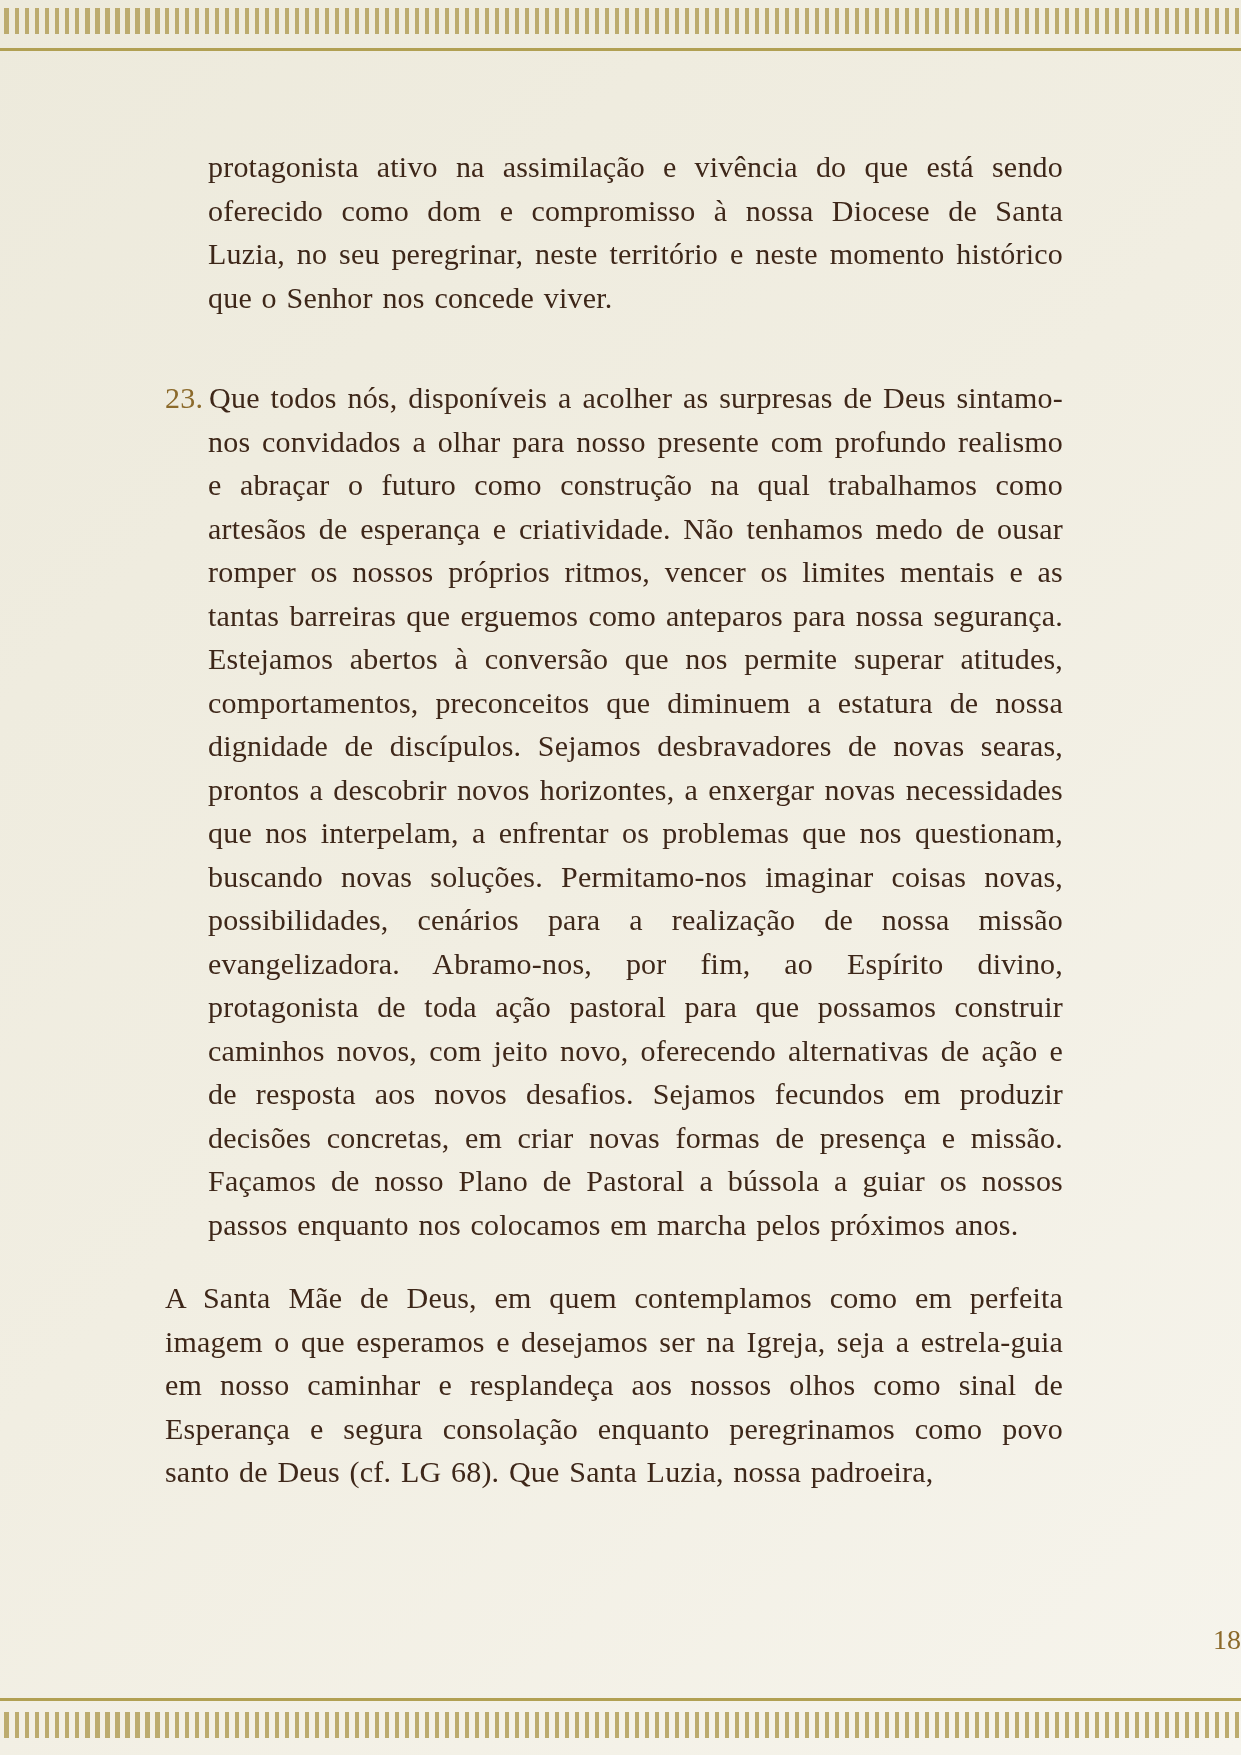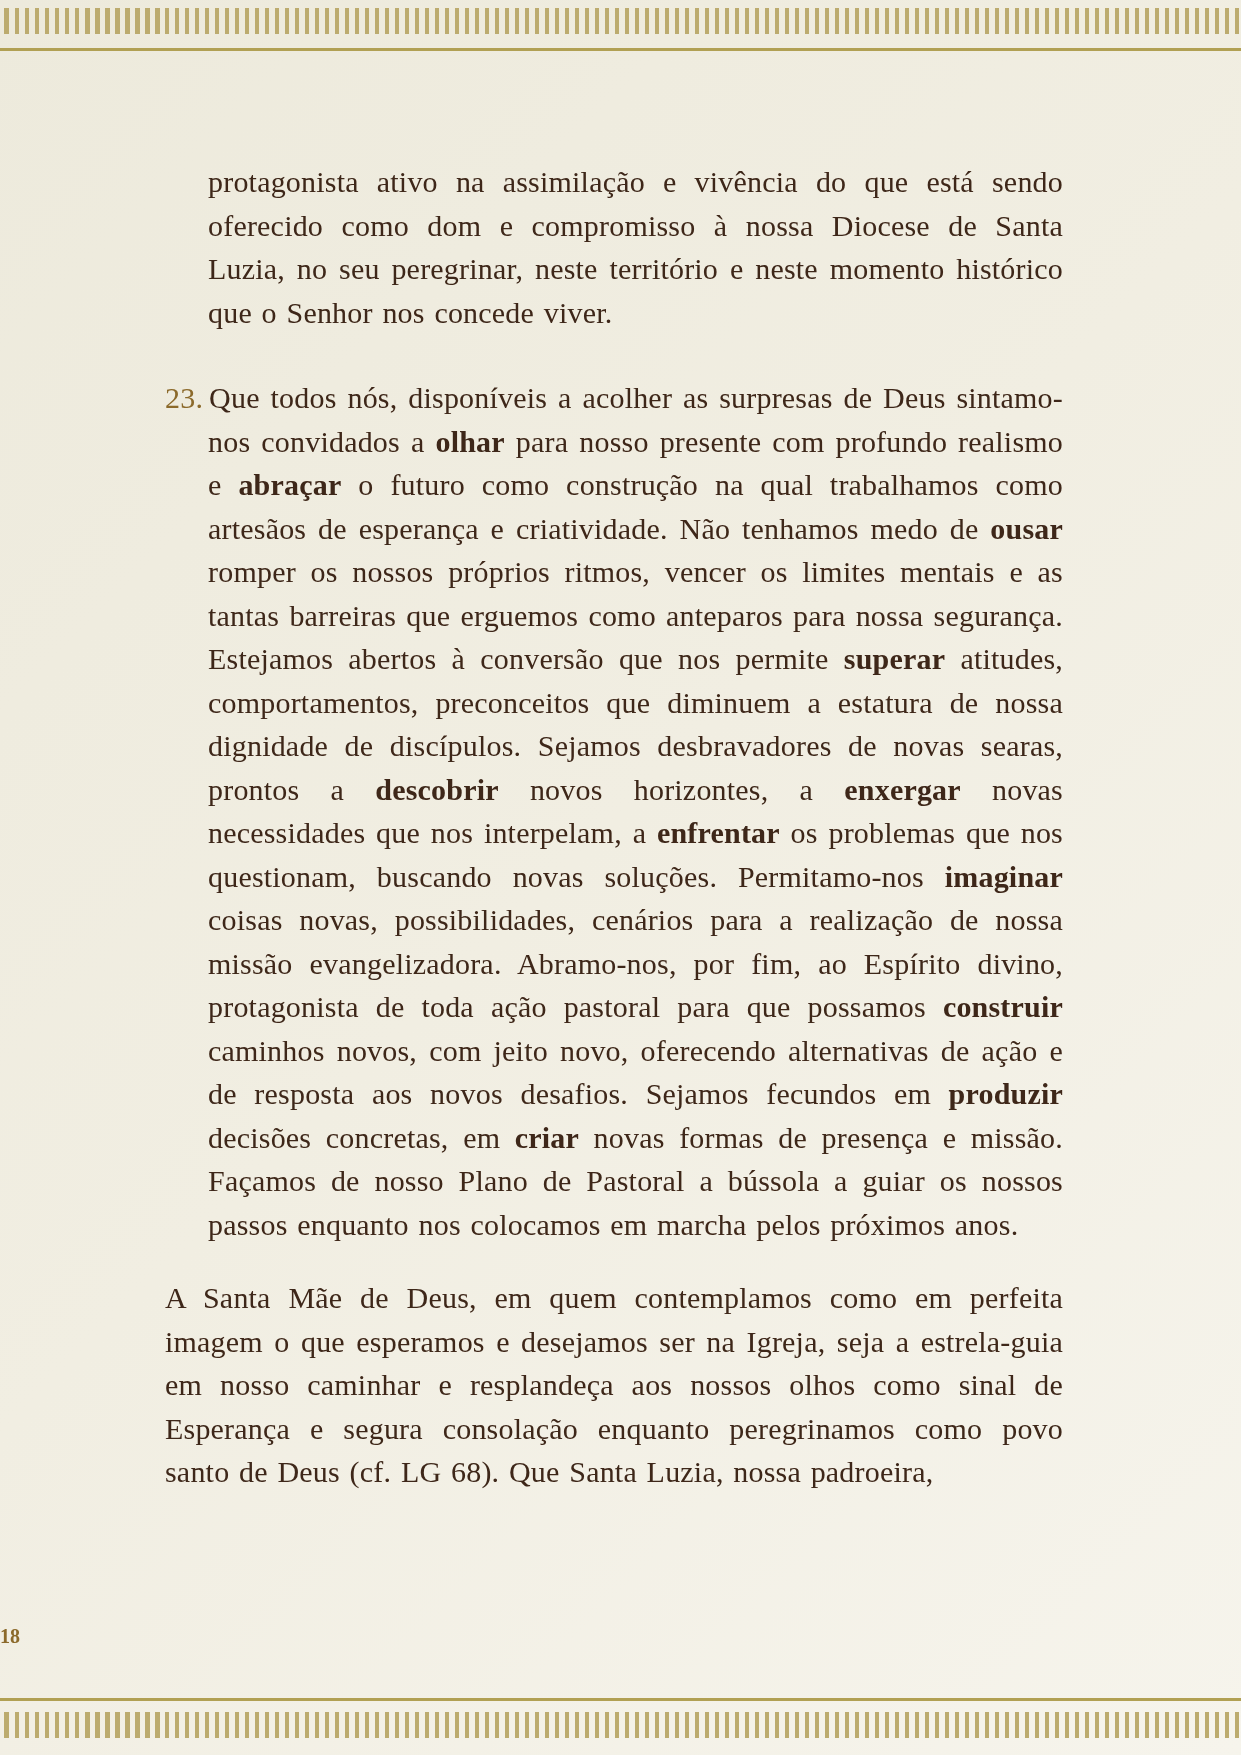--- a/index.html
+++ b/index.html
@@ -64,7 +64,7 @@
 <div class="rule top"></div>
 
 <div class="text-column" id="text-column">
-    <p class="para indented" style="top: 160px;"><span class="seg">protagonista ativo na assimilação e vivência do que está sendo oferecido como dom e compromisso à nossa Diocese de Santa Luzia, no seu peregrinar, neste território e neste momento histórico que o Senhor nos concede viver.</span></p>
+    <p class="para indented" style="top: 145px;"><span class="seg">protagonista ativo na assimilação e vivência do que está sendo oferecido como dom e compromisso à nossa Diocese de Santa Luzia, no seu peregrinar, neste território e neste momento histórico que o Senhor nos concede viver.</span></p>
     <p class="para numbered" style="top: 376px;"><span class="num">23.</span><span class="seg">Que todos nós, disponíveis a acolher as surpresas de Deus sintamo-nos convidados a </span><span class="seg bold">olhar</span><span class="seg"> para nosso presente com profundo realismo e </span><span class="seg bold">abraçar</span><span class="seg"> o futuro como construção na qual trabalhamos como artesãos de esperança e criatividade. Não tenhamos medo de </span><span class="seg bold">ousar</span><span class="seg"> romper os nossos próprios ritmos, vencer os limites mentais e as tantas barreiras que erguemos como anteparos para nossa segurança. Estejamos abertos à conversão que nos permite </span><span class="seg bold">superar</span><span class="seg"> atitudes, comportamentos, preconceitos que diminuem a estatura de nossa dignidade de discípulos. Sejamos desbravadores de novas searas, prontos a </span><span class="seg bold">descobrir</span><span class="seg"> novos horizontes, a </span><span class="seg bold">enxergar</span><span class="seg"> novas necessidades que nos interpelam, a </span><span class="seg bold">enfrentar</span><span class="seg"> os problemas que nos questionam, buscando novas soluções. Permitamo-nos </span><span class="seg bold">imaginar</span><span class="seg"> coisas novas, possibilidades, cenários para a realização de nossa missão evangelizadora. Abramo-nos, por fim, ao Espírito divino, protagonista de toda ação pastoral para que possamos </span><span class="seg bold">construir</span><span class="seg"> caminhos novos, com jeito novo, oferecendo alternativas de ação e de resposta aos novos desafios. Sejamos fecundos em </span><span class="seg bold">produzir</span><span class="seg"> decisões concretas, em </span><span class="seg bold">criar</span><span class="seg"> novas formas de presença e missão. Façamos de nosso Plano de Pastoral a bússola a guiar os nossos passos enquanto nos colocamos em marcha pelos próximos anos.</span></p>
     <p class="para flush" style="top: 1276px;"><span class="seg">A Santa Mãe de Deus, em quem contemplamos como em perfeita imagem o que esperamos e desejamos ser na Igreja, seja a estrela-guia em nosso caminhar e resplandeça aos nossos olhos como sinal de Esperança e segura consolação enquanto peregrinamos como povo santo de Deus (cf. LG 68). Que Santa Luzia, nossa padroeira,</span></p>
   </div>

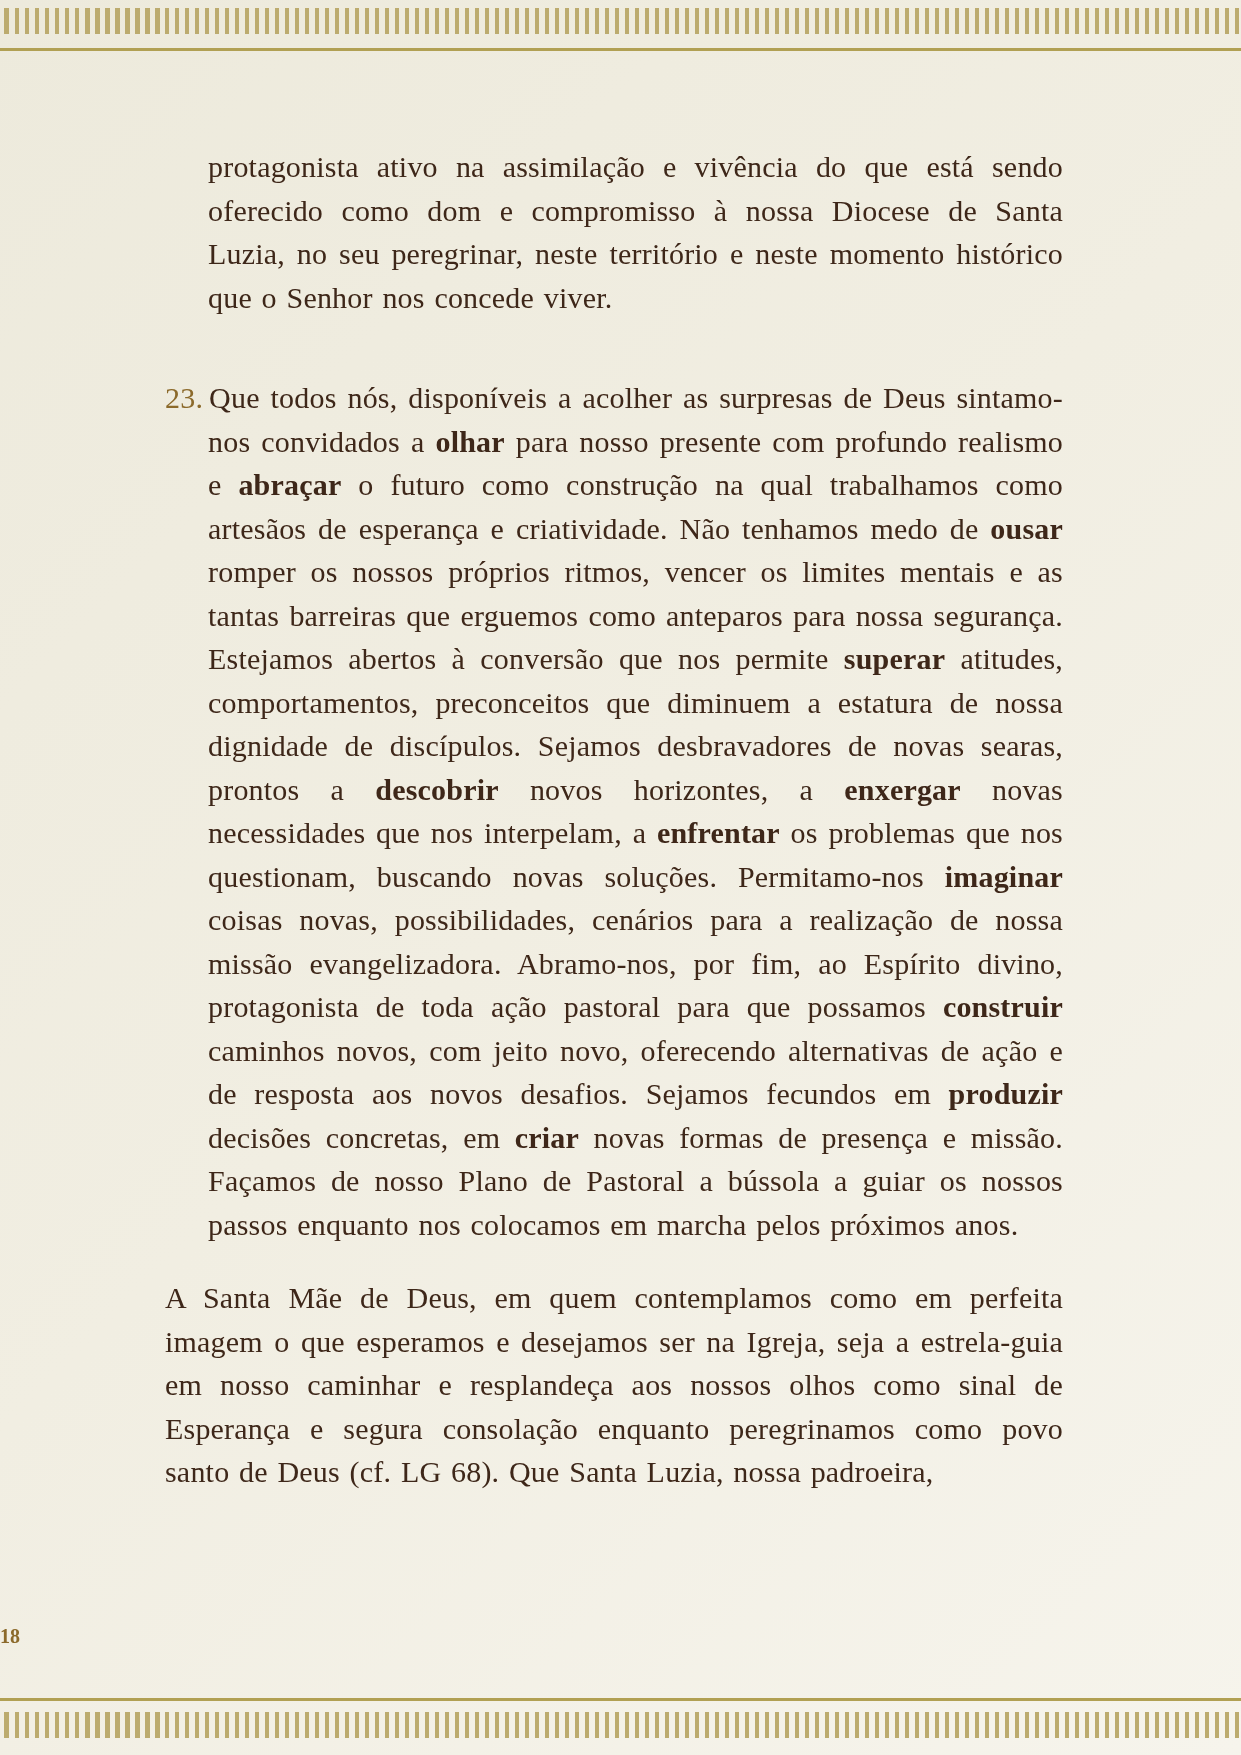--- a/index.html
+++ b/index.html
@@ -49,7 +49,7 @@
     font-weight:normal;color:var(--accent);
     padding-right:6px;
   }
-  .seg.bold{font-weight:bold;}
+  .seg.bold{font-weight:normal;}
   .page-number{
     position:absolute;top:1625px;left:0;width:100%;
     text-align:left;

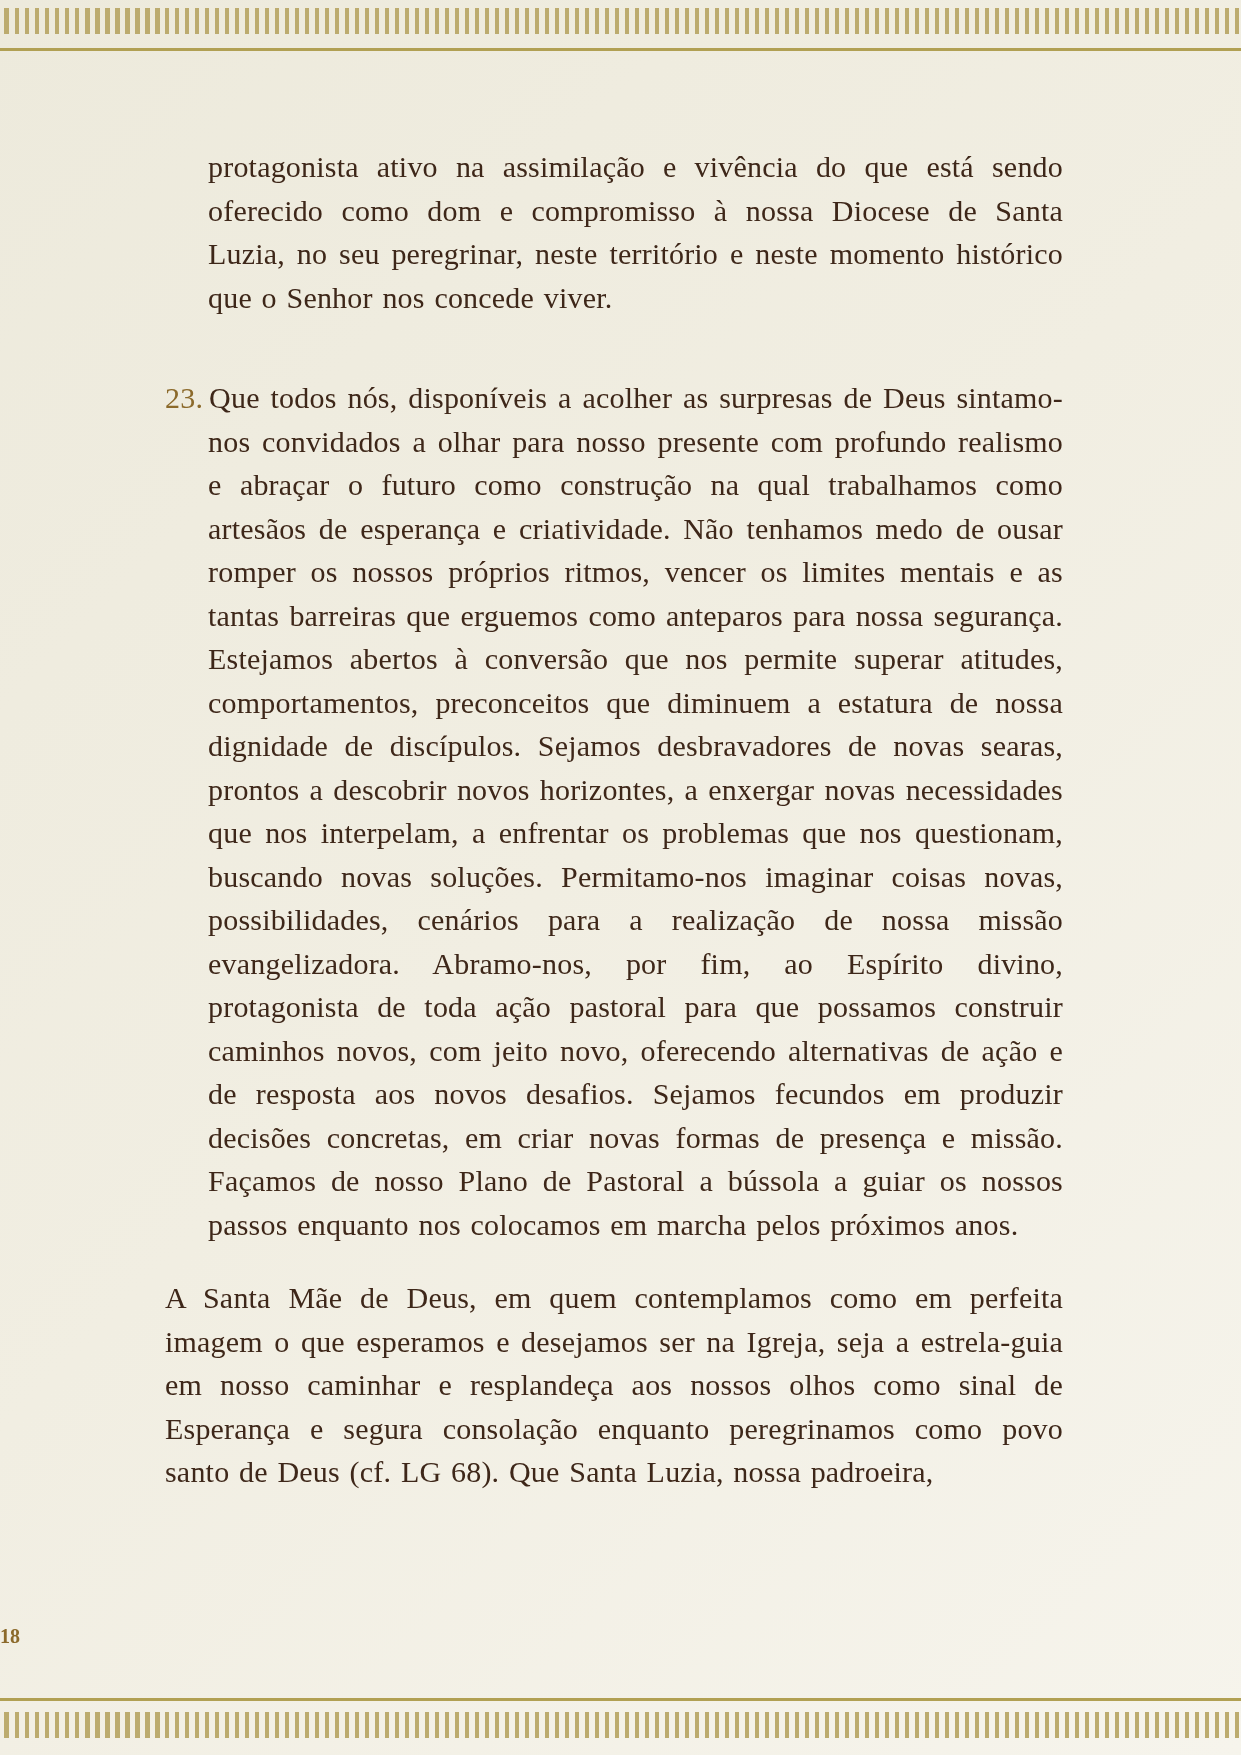--- a/index.html
+++ b/index.html
@@ -52,8 +52,8 @@
   .seg.bold{font-weight:normal;}
   .page-number{
     position:absolute;top:1625px;left:0;width:100%;
-    text-align:left;
-    font-size:20px;font-weight:bold;line-height:1.1;
+    text-align:right;
+    font-size:28px;font-weight:normal;line-height:1.1;
     color:var(--accent);
   }
 </style>

